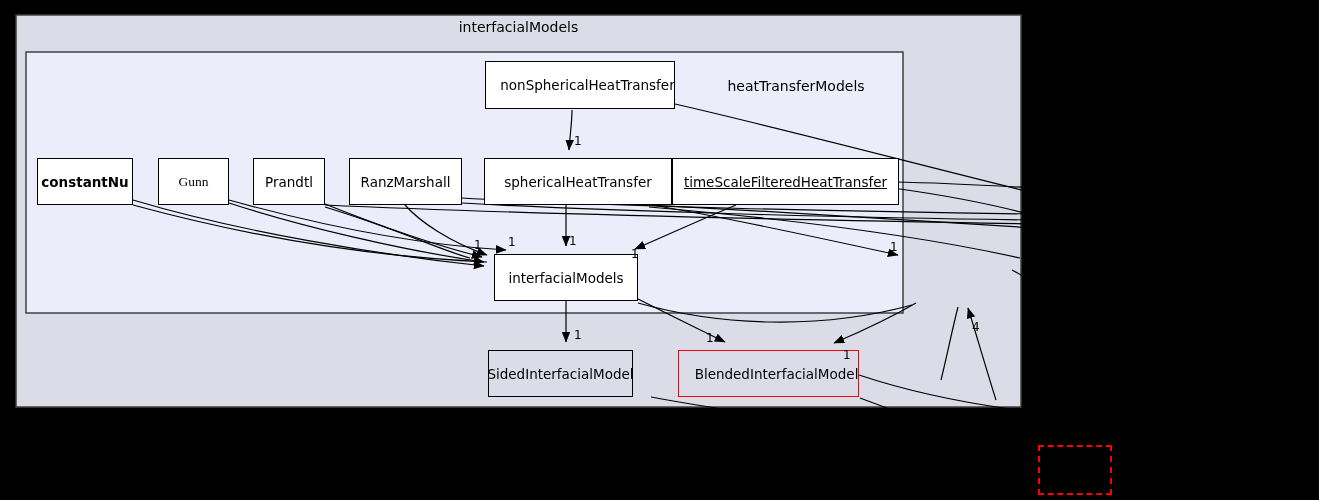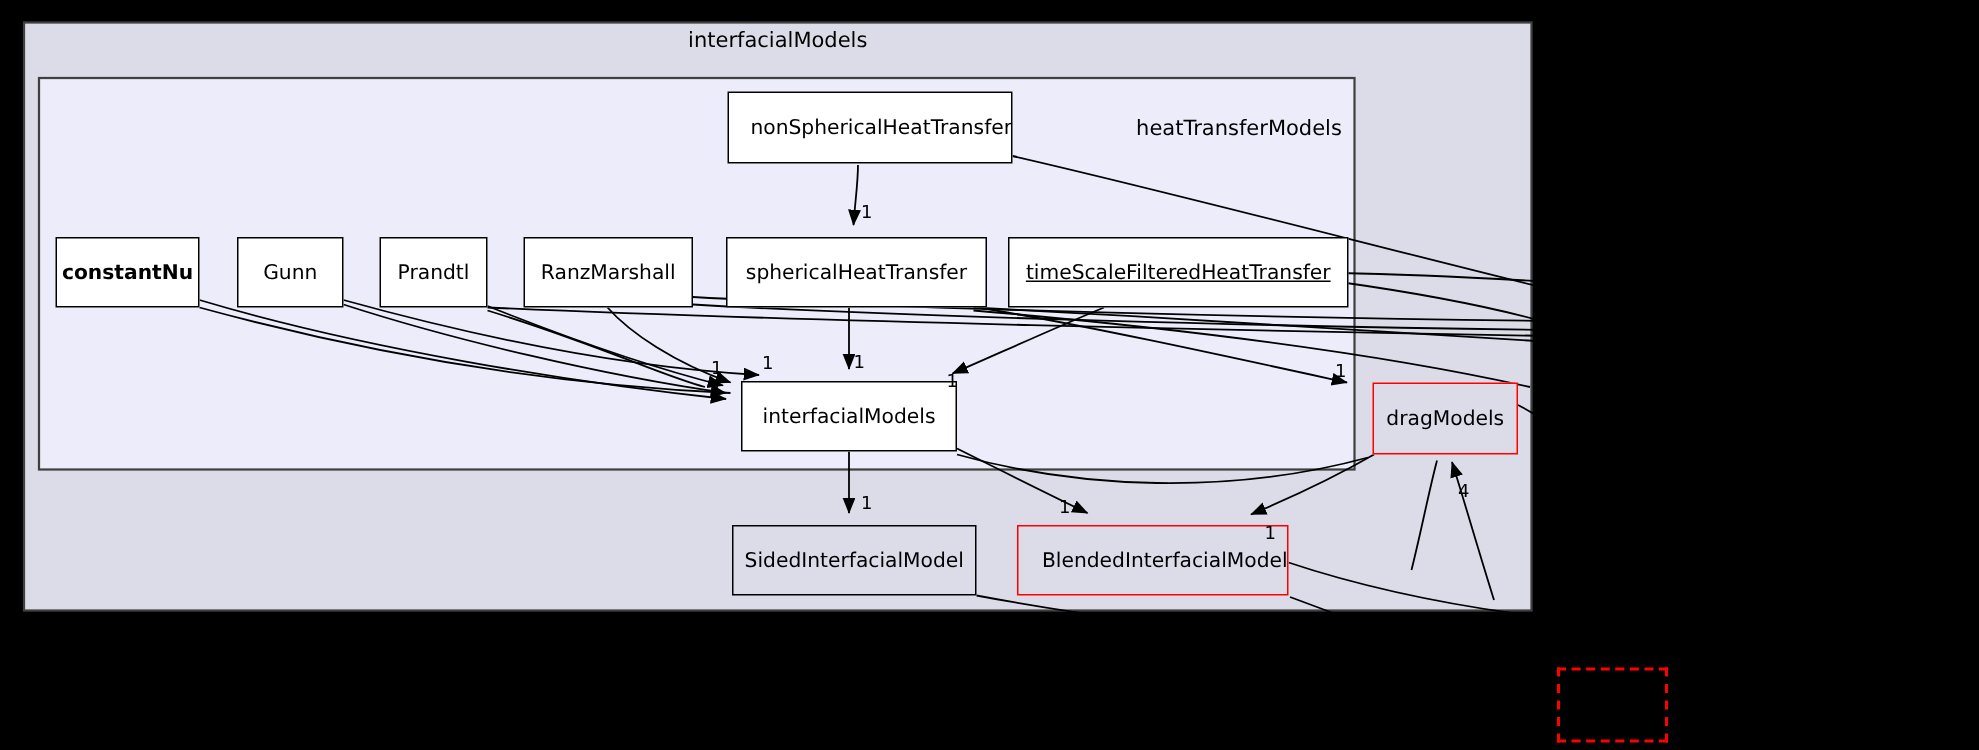--- a/index.html
+++ b/index.html
@@ -101,7 +101,7 @@
   </svg>
 
   <div class="clusterLabel" style="left:16px;top:19px;width:1005px;">interfacialModels</div>
-  <div class="clusterLabel" style="left:696px;top:78px;width:260px;">heatTransferModels</div>
+  <div class="clusterLabel" style="left:666px;top:78px;width:260px;">heatTransferModels</div>
 
   <div class="node" style="left:485px;top:61px;width:190px;height:48px;padding-left:15px;">nonSphericalHeatTransfer</div>
 

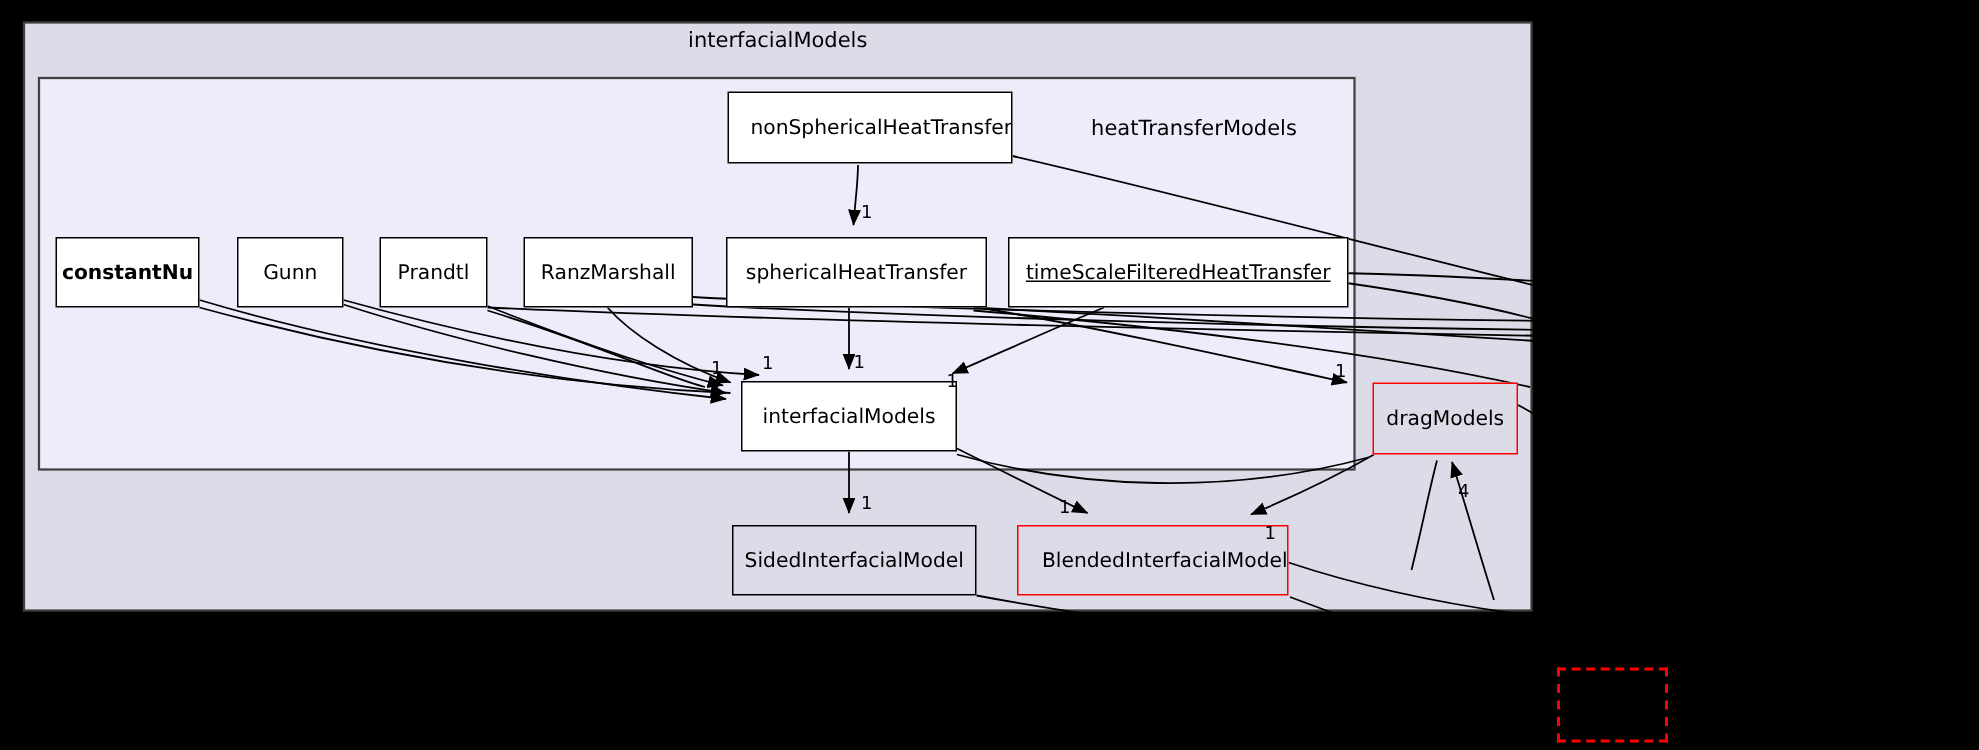--- a/index.html
+++ b/index.html
@@ -107,7 +107,7 @@
 
   <div class="node" style="left:37px;top:158px;width:96px;height:47px;font-weight:bold;">constantNu</div>
 
-  <div class="node" style="left:158px;top:158px;width:71px;height:47px;">Gunn</div>
+  <div class="node" style="left:158px;top:158px;width:71px;height:47px;font-family:Liberation Serif, serif;">Gunn</div>
 
   <div class="node" style="left:253px;top:158px;width:72px;height:47px;">Prandtl</div>
 

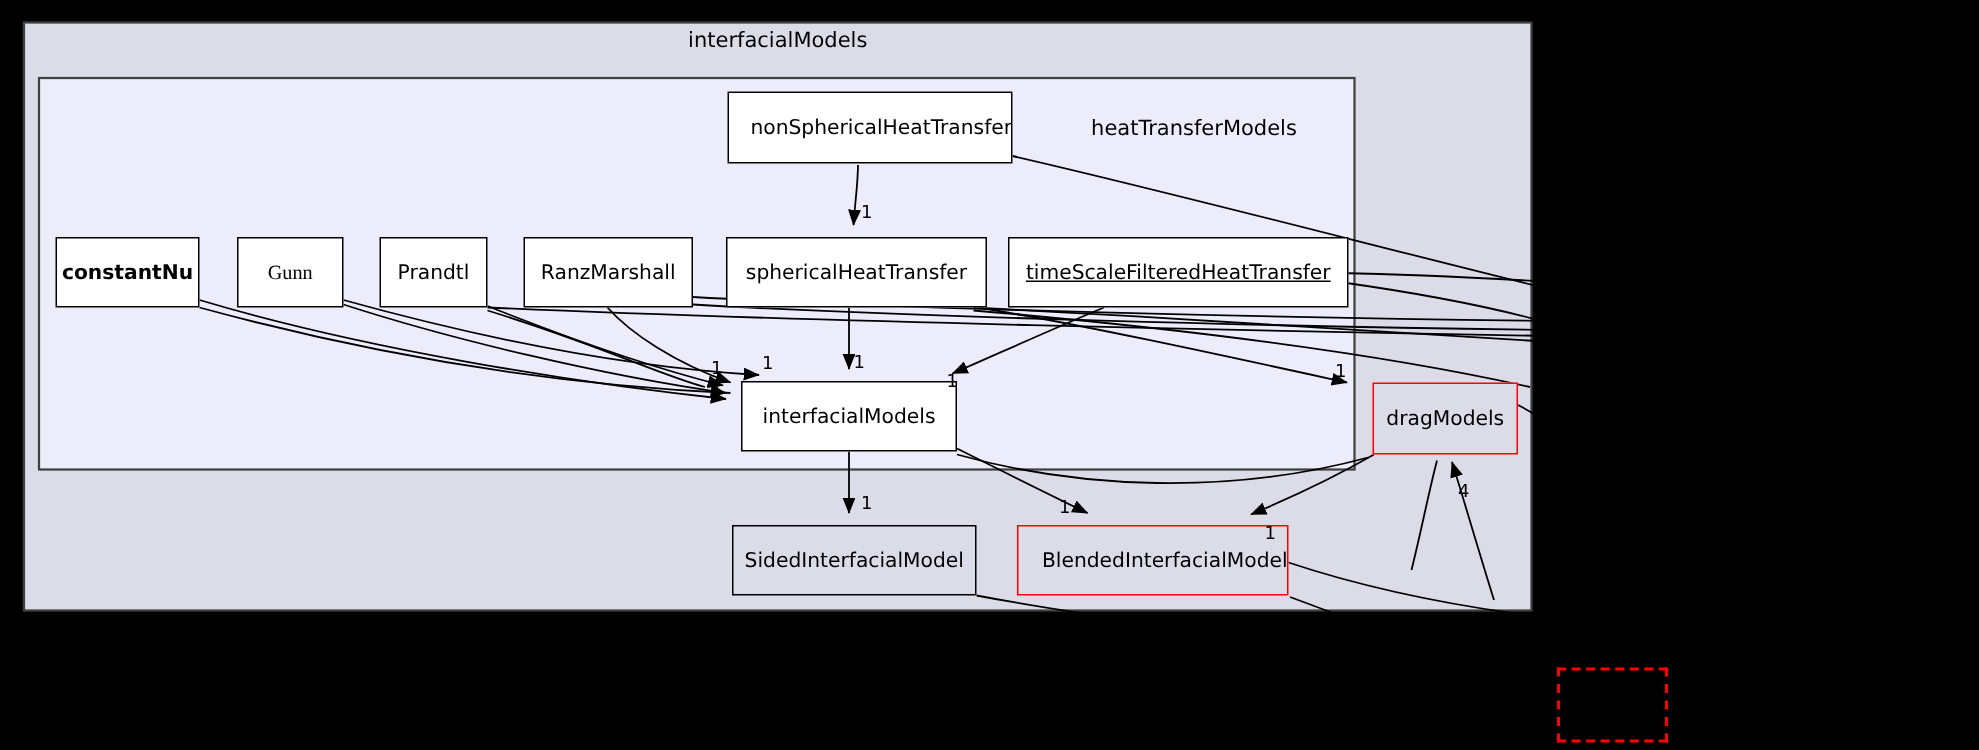--- a/index.html
+++ b/index.html
@@ -113,7 +113,7 @@
 
   <div class="node" style="left:349px;top:158px;width:113px;height:47px;">RanzMarshall</div>
 
-  <div class="node" style="left:484px;top:158px;width:174px;height:47px;">sphericalHeatTransfer</div>
+  <div class="node" style="left:484px;top:158px;width:188px;height:47px;">sphericalHeatTransfer</div>
 
   <div class="node" style="left:672px;top:158px;width:227px;height:47px;text-decoration:underline;">timeScaleFilteredHeatTransfer</div>
 

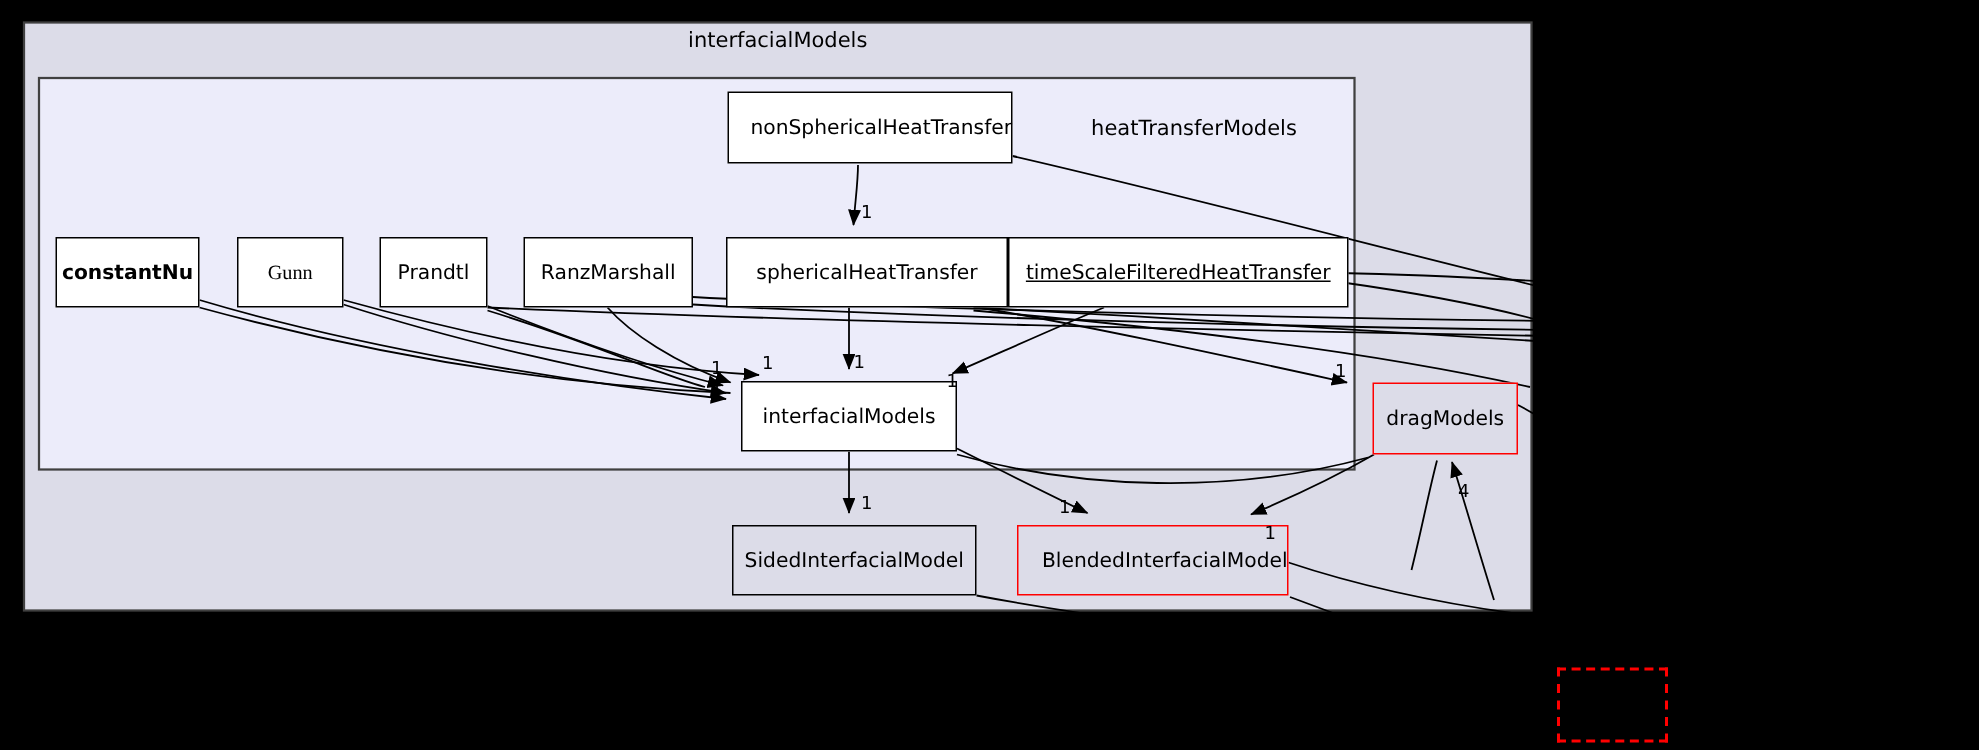--- a/index.html
+++ b/index.html
@@ -119,7 +119,6 @@
 
   <div class="node" style="left:494px;top:254px;width:144px;height:47px;">interfacialModels</div>
 
-  <div class="node grayfill redborder" style="left:915px;top:255px;width:97px;height:48px;">dragModels</div>
 
   <div class="node grayfill" style="left:488px;top:350px;width:163px;height:47px;">SidedInterfacialModel</div>
 

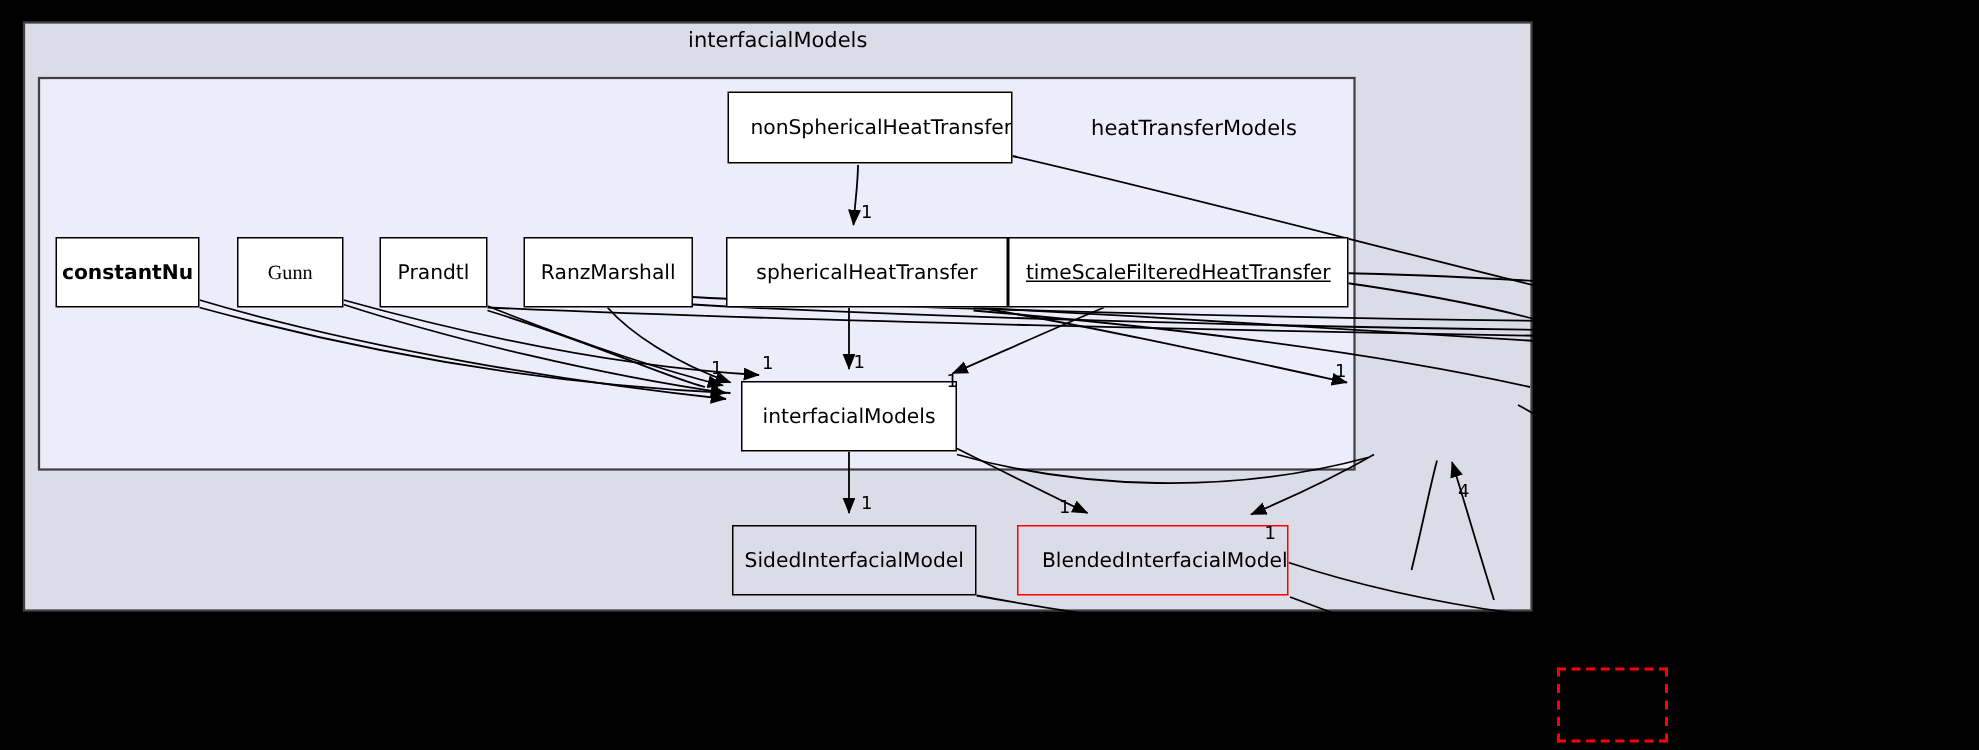--- a/index.html
+++ b/index.html
@@ -120,7 +120,7 @@
   <div class="node" style="left:494px;top:254px;width:144px;height:47px;">interfacialModels</div>
 
 
-  <div class="node grayfill" style="left:488px;top:350px;width:163px;height:47px;">SidedInterfacialModel</div>
+  <div class="node grayfill" style="left:488px;top:350px;width:145px;height:47px;">SidedInterfacialModel</div>
 
   <div class="node grayfill redborder" style="left:678px;top:350px;width:181px;height:47px;padding-left:16px;">BlendedInterfacialModel</div>
 

